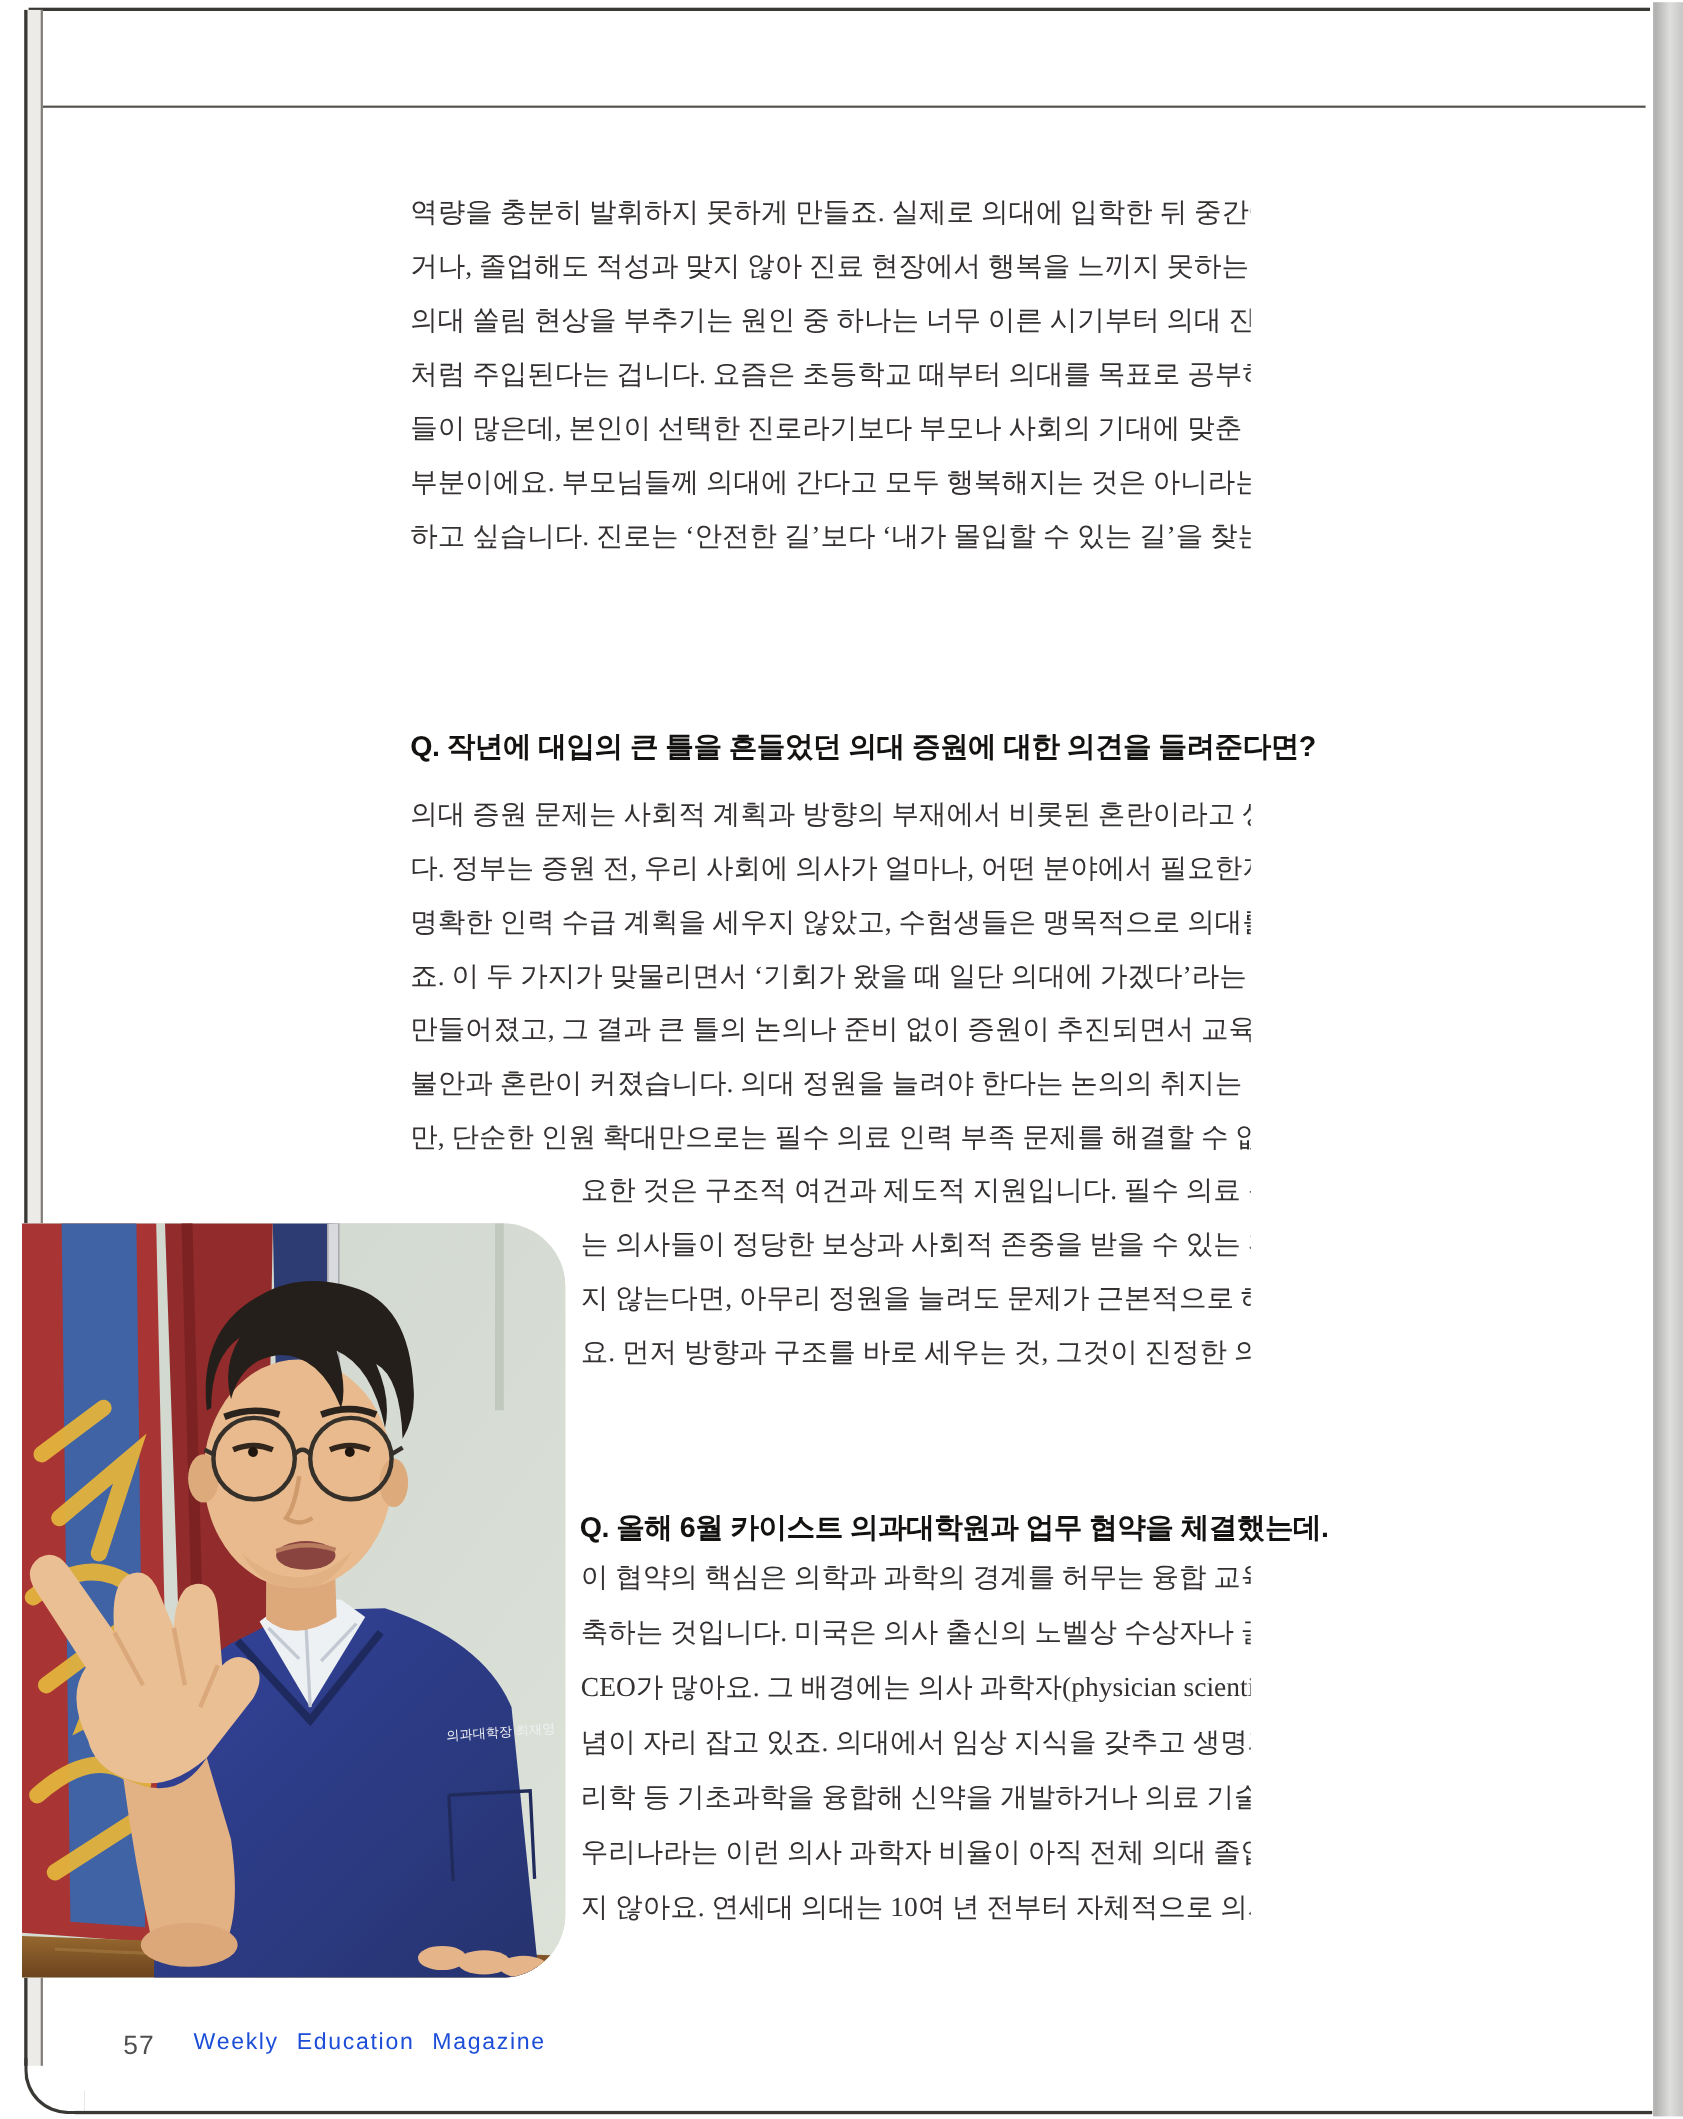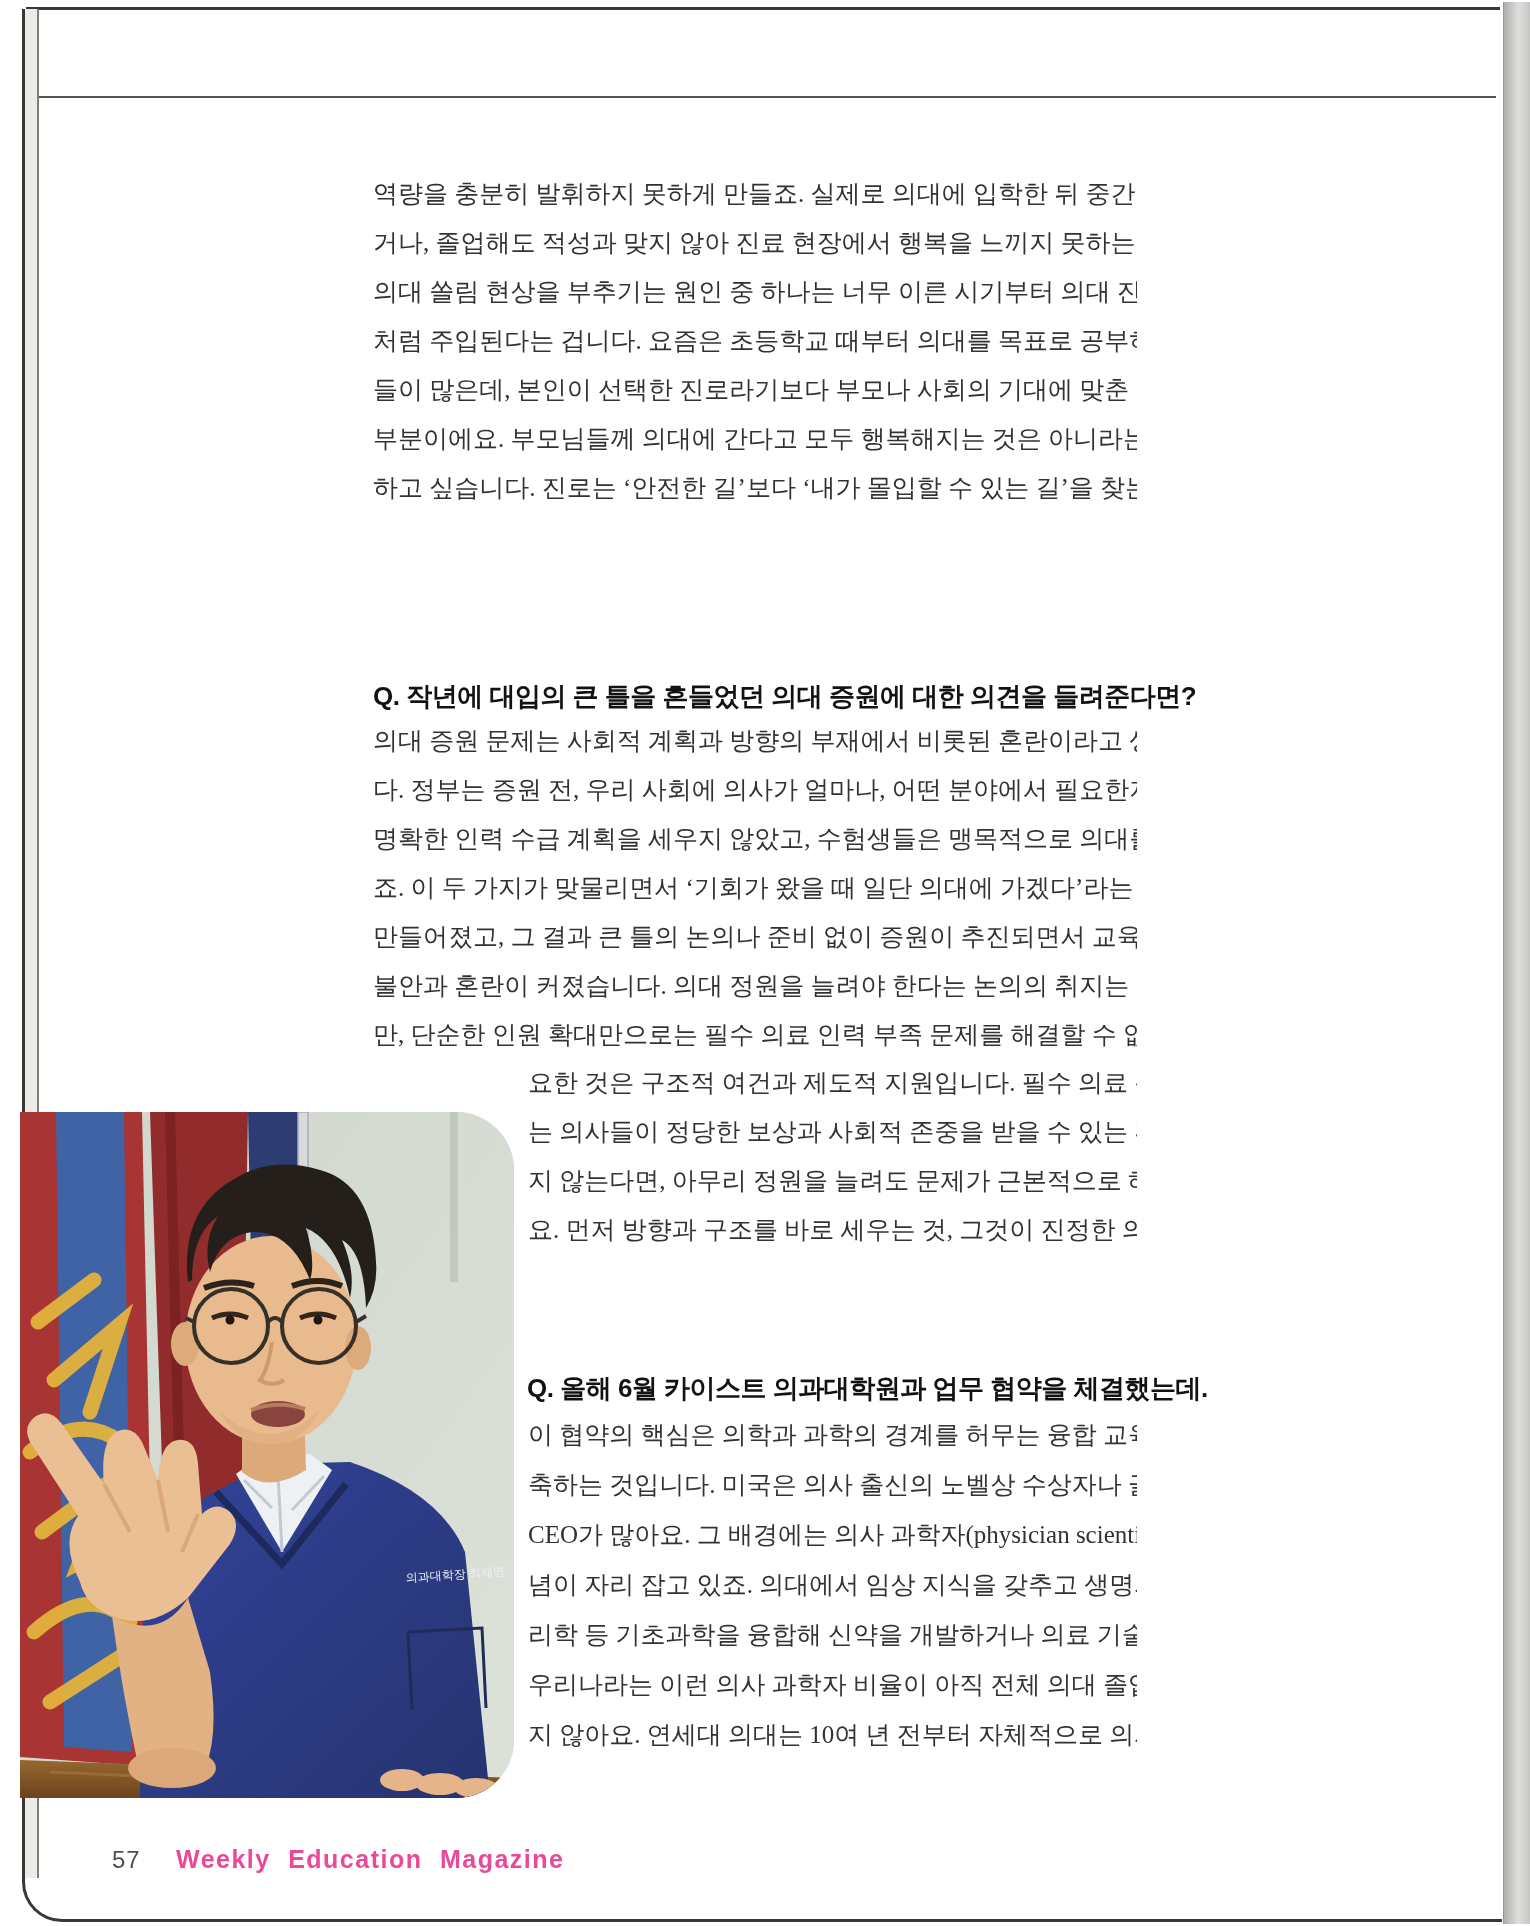--- a/index.html
+++ b/index.html
@@ -55,7 +55,7 @@
       <div class="tline">하고 싶습니다. 진로는 ‘안전한 길’보다 ‘내가 몰입할 수 있는 길’을 찾는 과정이어</div>
     </div>
 
-  <div class="qhead" style="left:373px;top:670px;">Q. 작년에 대입의 큰 틀을 흔들었던 의대 증원에 대한 의견을 들려준다면?</div>
+  <div class="qhead" style="left:373px;top:652px;">Q. 작년에 대입의 큰 틀을 흔들었던 의대 증원에 대한 의견을 들려준다면?</div>
 
   <div id="sec-a1full" class="textblock" style="left:373px;top:716px;width:764px;">
       <div class="tline">의대 증원 문제는 사회적 계획과 방향의 부재에서 비롯된 혼란이라고 생각합니</div>

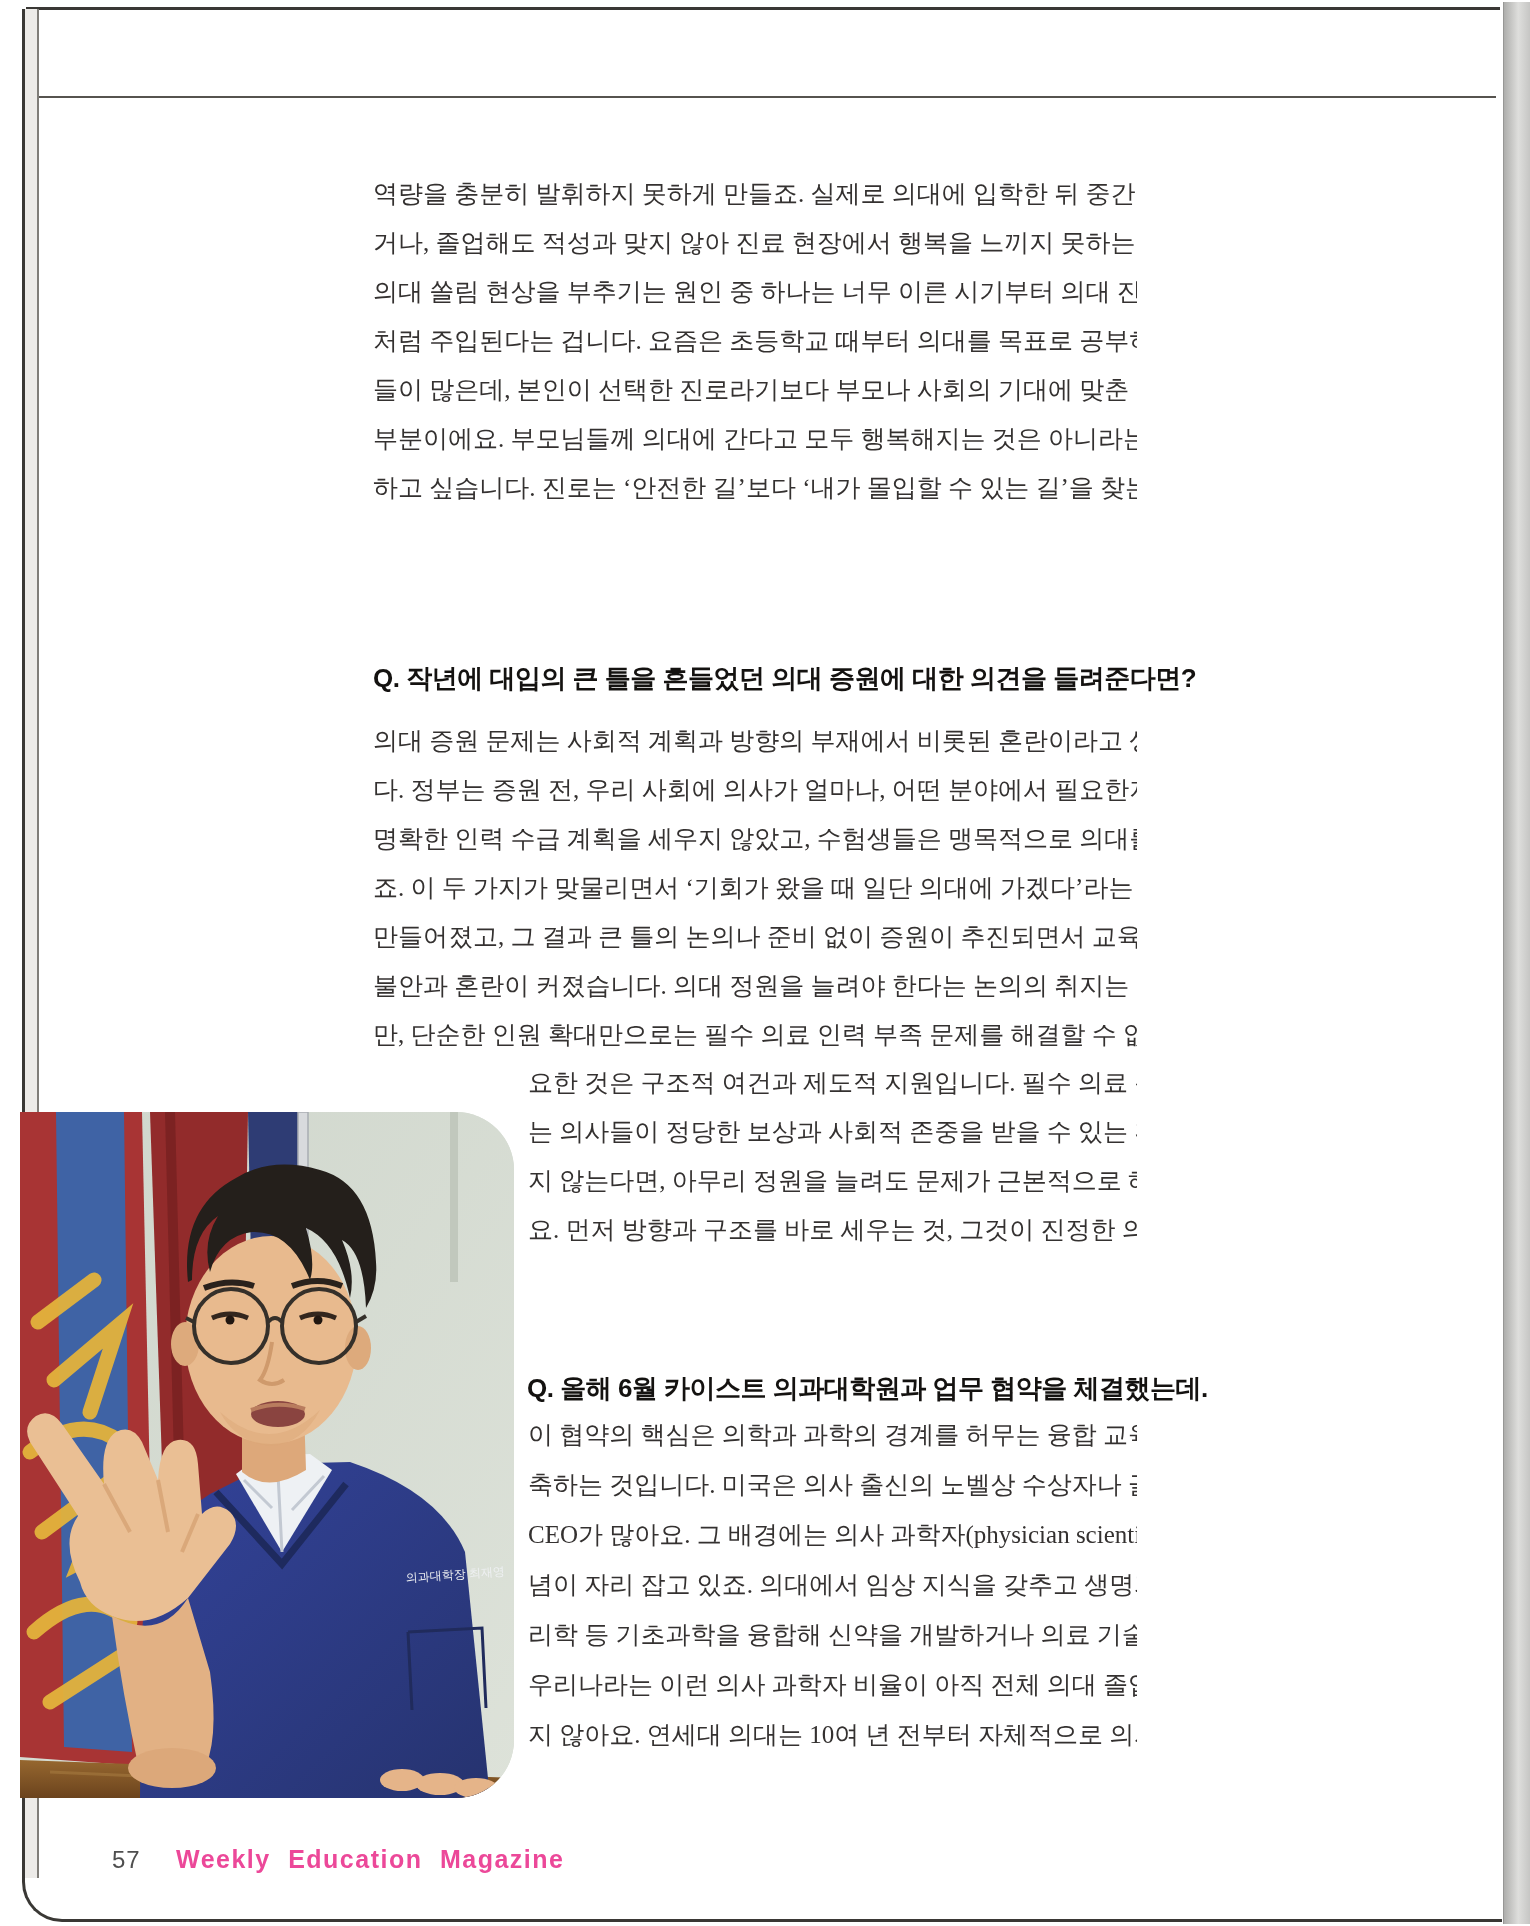--- a/index.html
+++ b/index.html
@@ -31,7 +31,7 @@
   .footer-num{position:absolute;left:112px;top:1846px;font-family:"Liberation Sans","DejaVu Sans",sans-serif;
          font-size:24px;color:#4f4f4f;letter-spacing:1px;}
   .footer-name{position:absolute;left:176px;top:1845px;font-family:"Liberation Sans","DejaVu Sans",sans-serif;
-         font-size:25px;color:#ec4899;letter-spacing:1.5px;word-spacing:9px;font-weight:bold;}
+         font-size:21px;color:#1d4ed8;letter-spacing:1.5px;word-spacing:9px;}
 </style>
 </head>
 <body>

